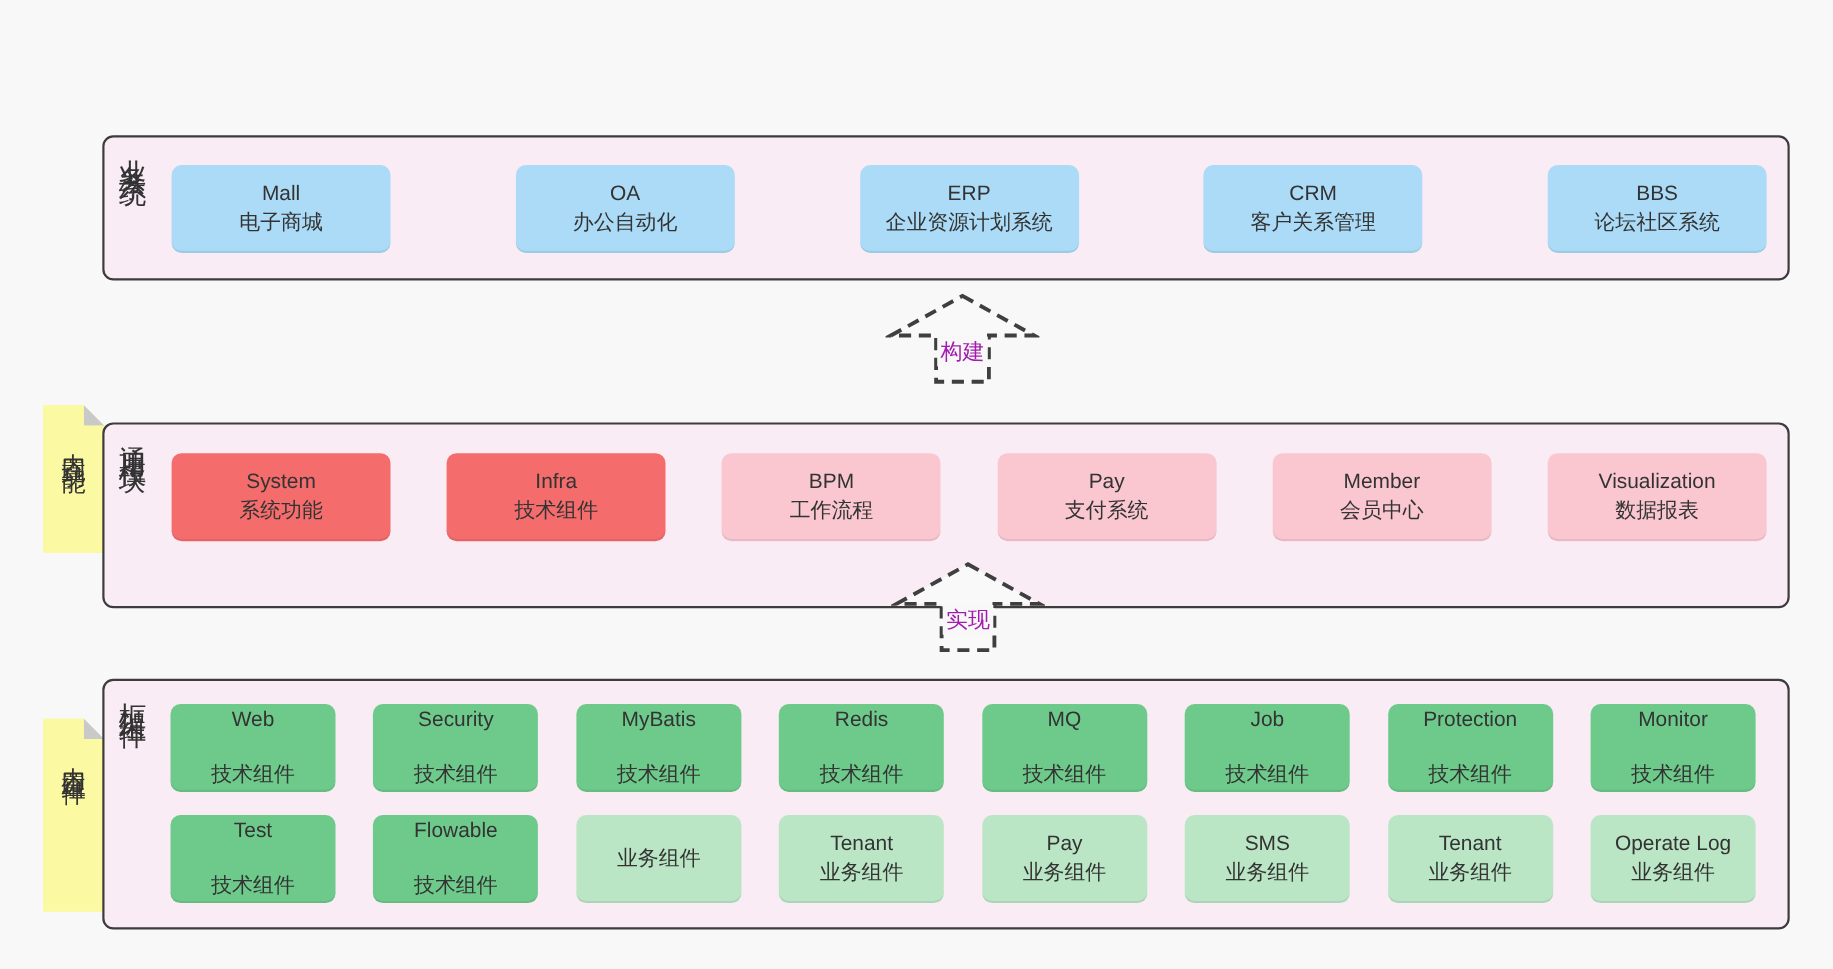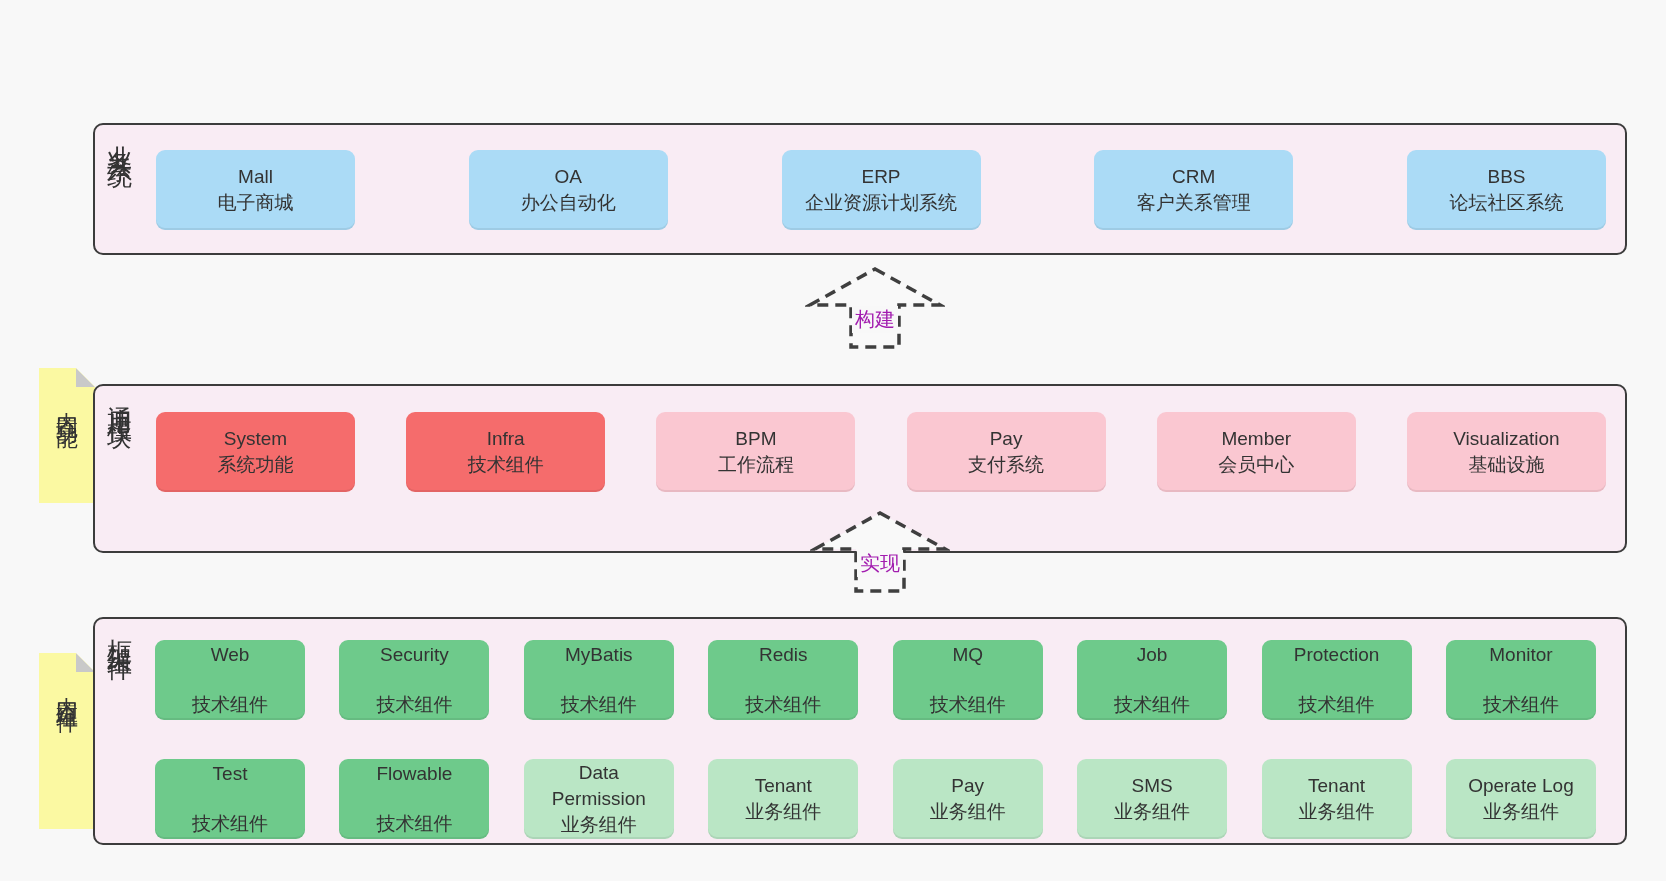--- a/index.html
+++ b/index.html
@@ -139,7 +139,7 @@
       </div>
       <div class="box box--pink">
         <div>Visualization</div>
-        <div>基础设施</div>
+        <div>数据报表</div>
       </div>
     </div>
 </section>

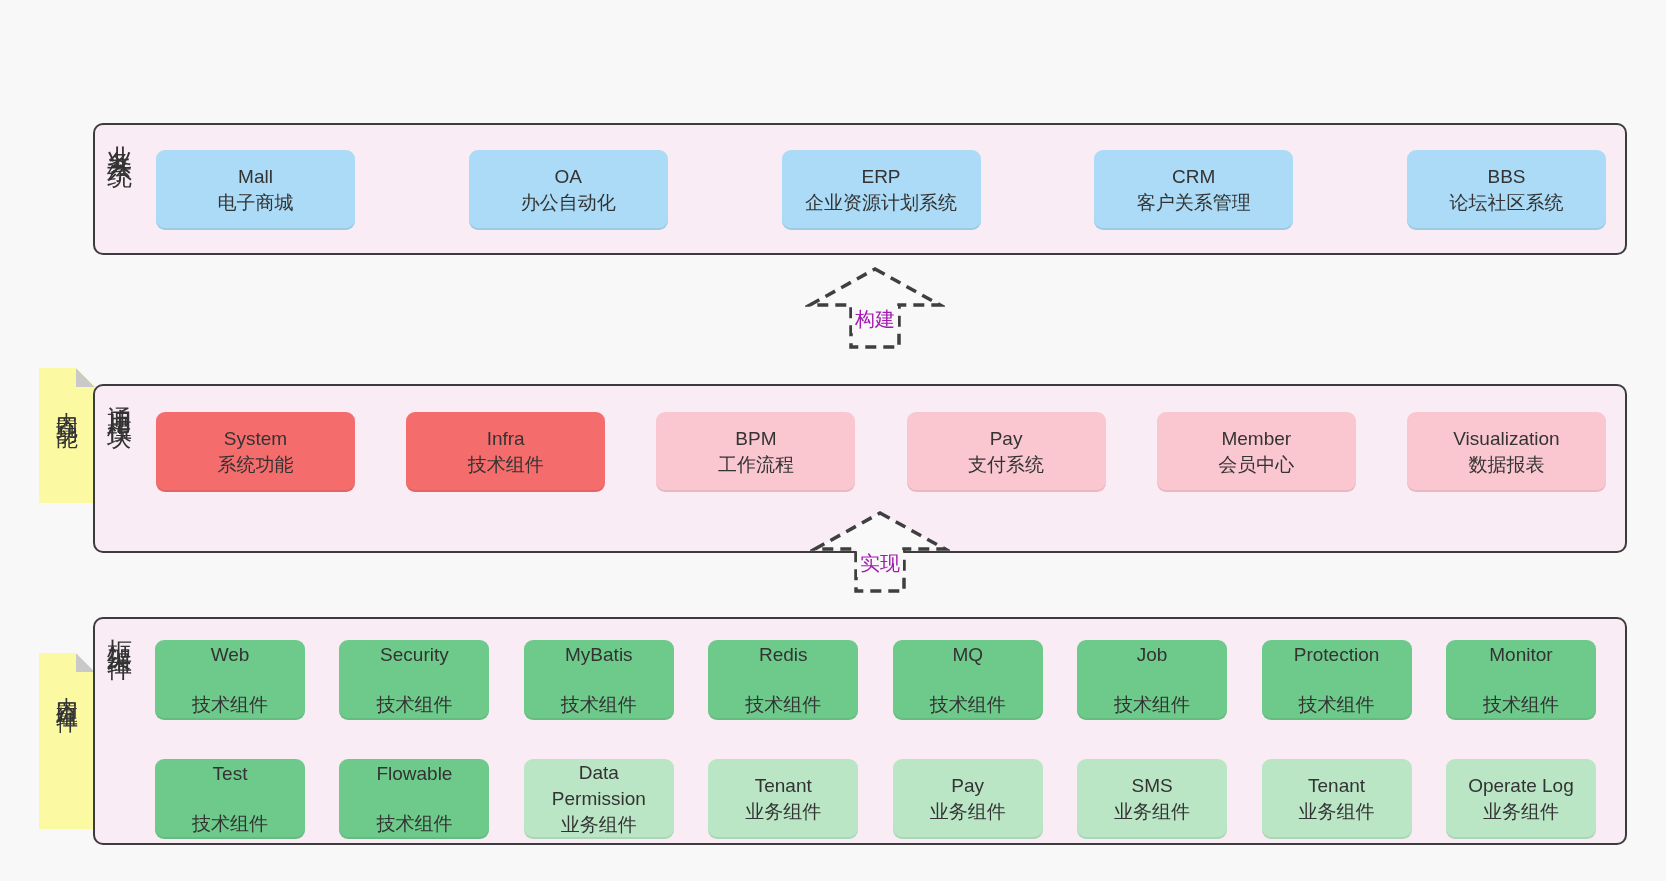--- a/index.html
+++ b/index.html
@@ -187,7 +187,7 @@
         <div>技术组件</div>
       </div>
     </div>
-  <div class="row row--eight" style="top:140px;">
+  <div class="row row--eight" style="top:122px;">
       <div class="box box--green">
         <div>Test</div>
         <div>技术组件</div>

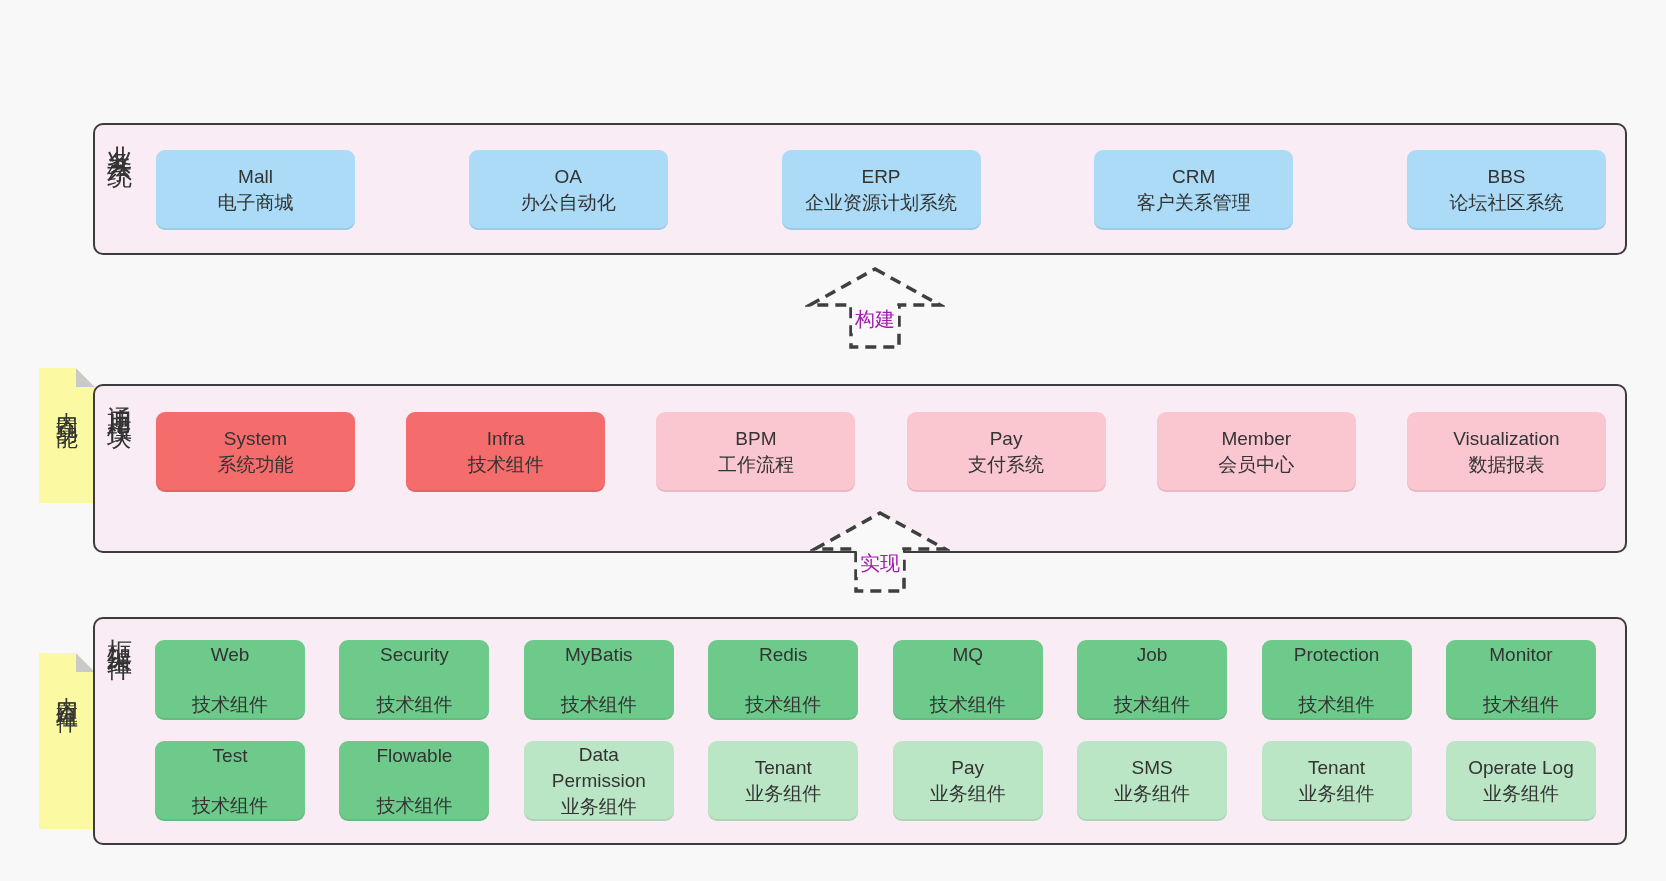--- a/index.html
+++ b/index.html
@@ -197,7 +197,6 @@
         <div>技术组件</div>
       </div>
       <div class="box box--green_light">
-        <div>Data Permission</div>
         <div>业务组件</div>
       </div>
       <div class="box box--green_light">

